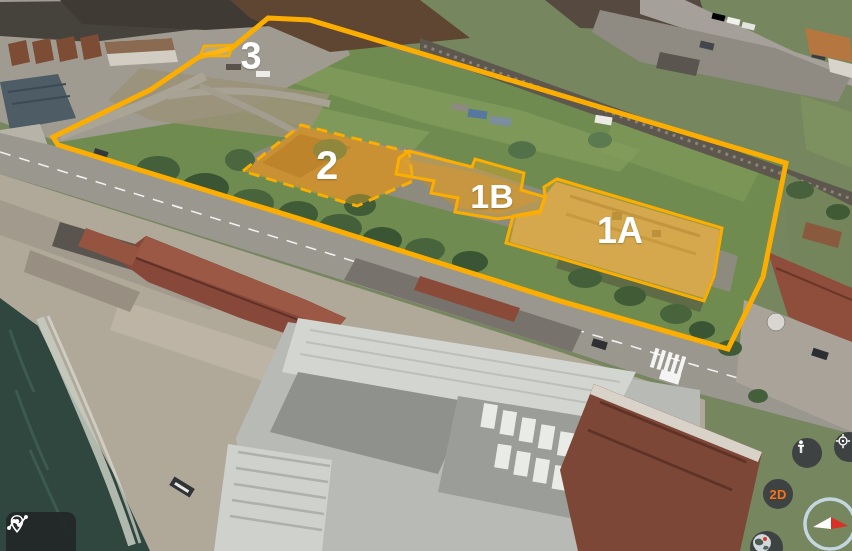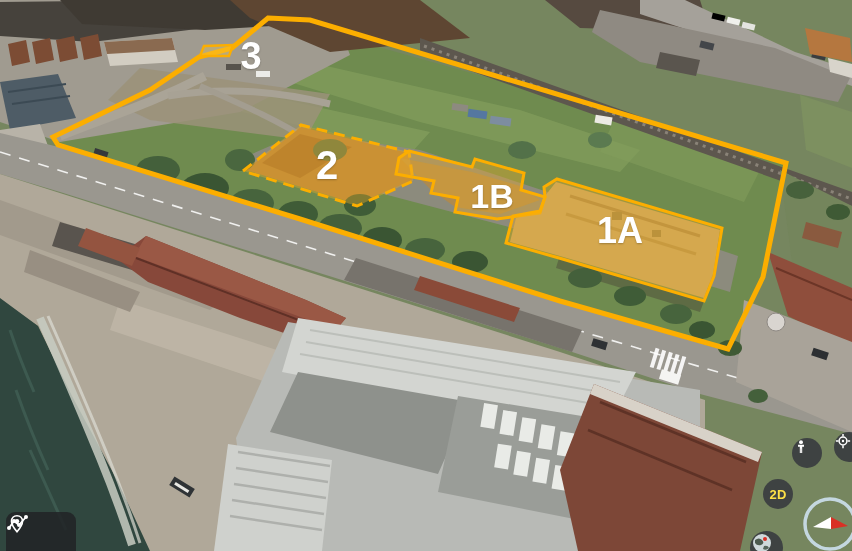--- a/index.html
+++ b/index.html
@@ -13,7 +13,7 @@
     position:absolute;border-radius:50%;
     background:rgba(58,61,64,0.92);
     display:flex;align-items:center;justify-content:center;
-    color:#fde047;cursor:pointer;
+    color:#f97316;cursor:pointer;
   }
   .ctl-circle svg{position:static;}
   #twod-btn{font-weight:bold;font-size:13px;letter-spacing:.3px;}

